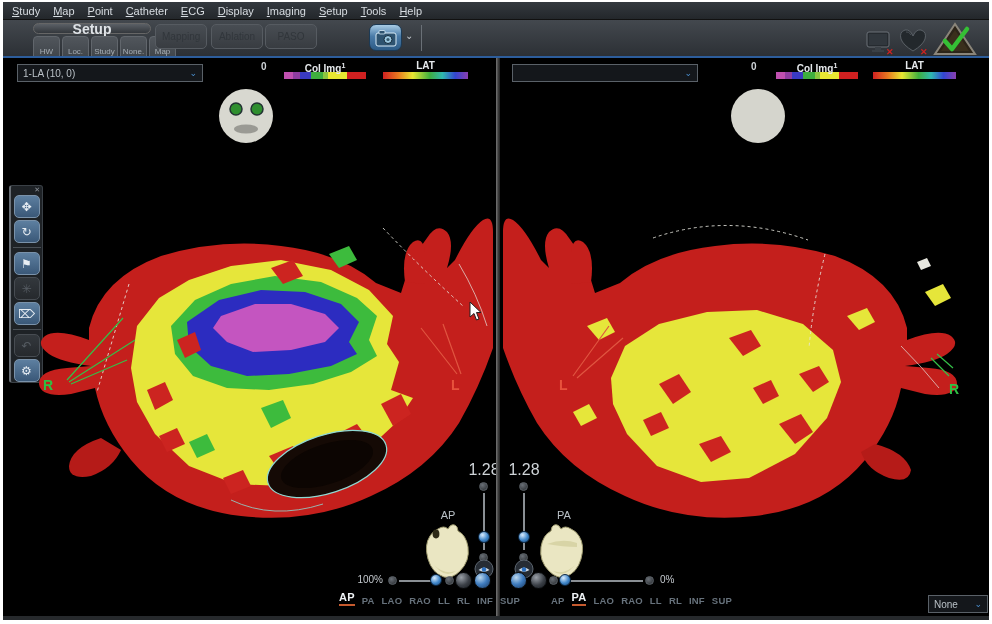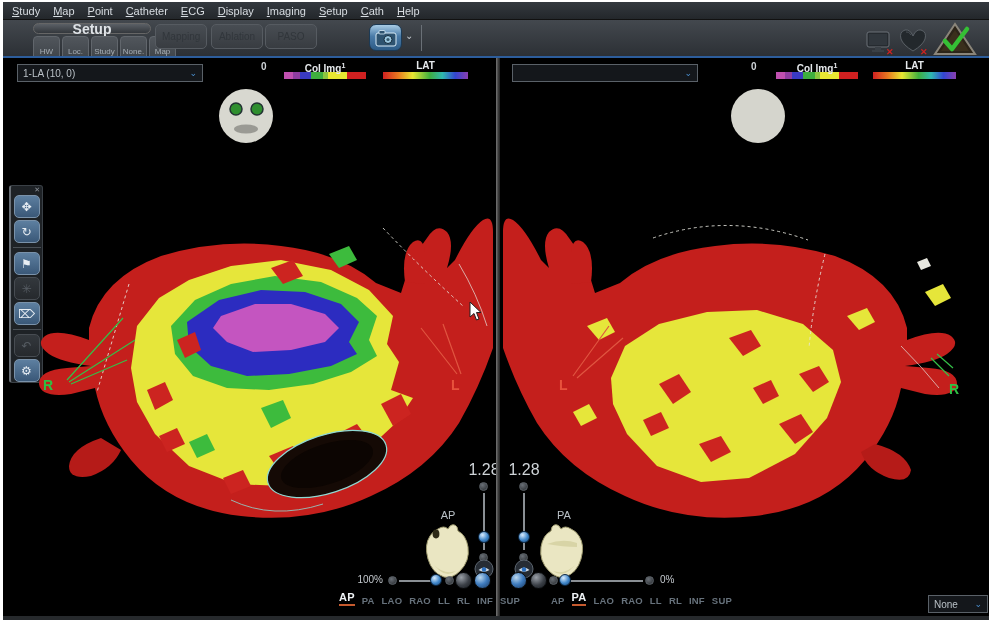--- a/index.html
+++ b/index.html
@@ -101,7 +101,7 @@
     <span class="mi">Display</span>
     <span class="mi">Imaging</span>
     <span class="mi">Setup</span>
-    <span class="mi">Cath</span>
+    <span class="mi">Tools</span>
     <span class="mi">Help</span>
   </div>
 

